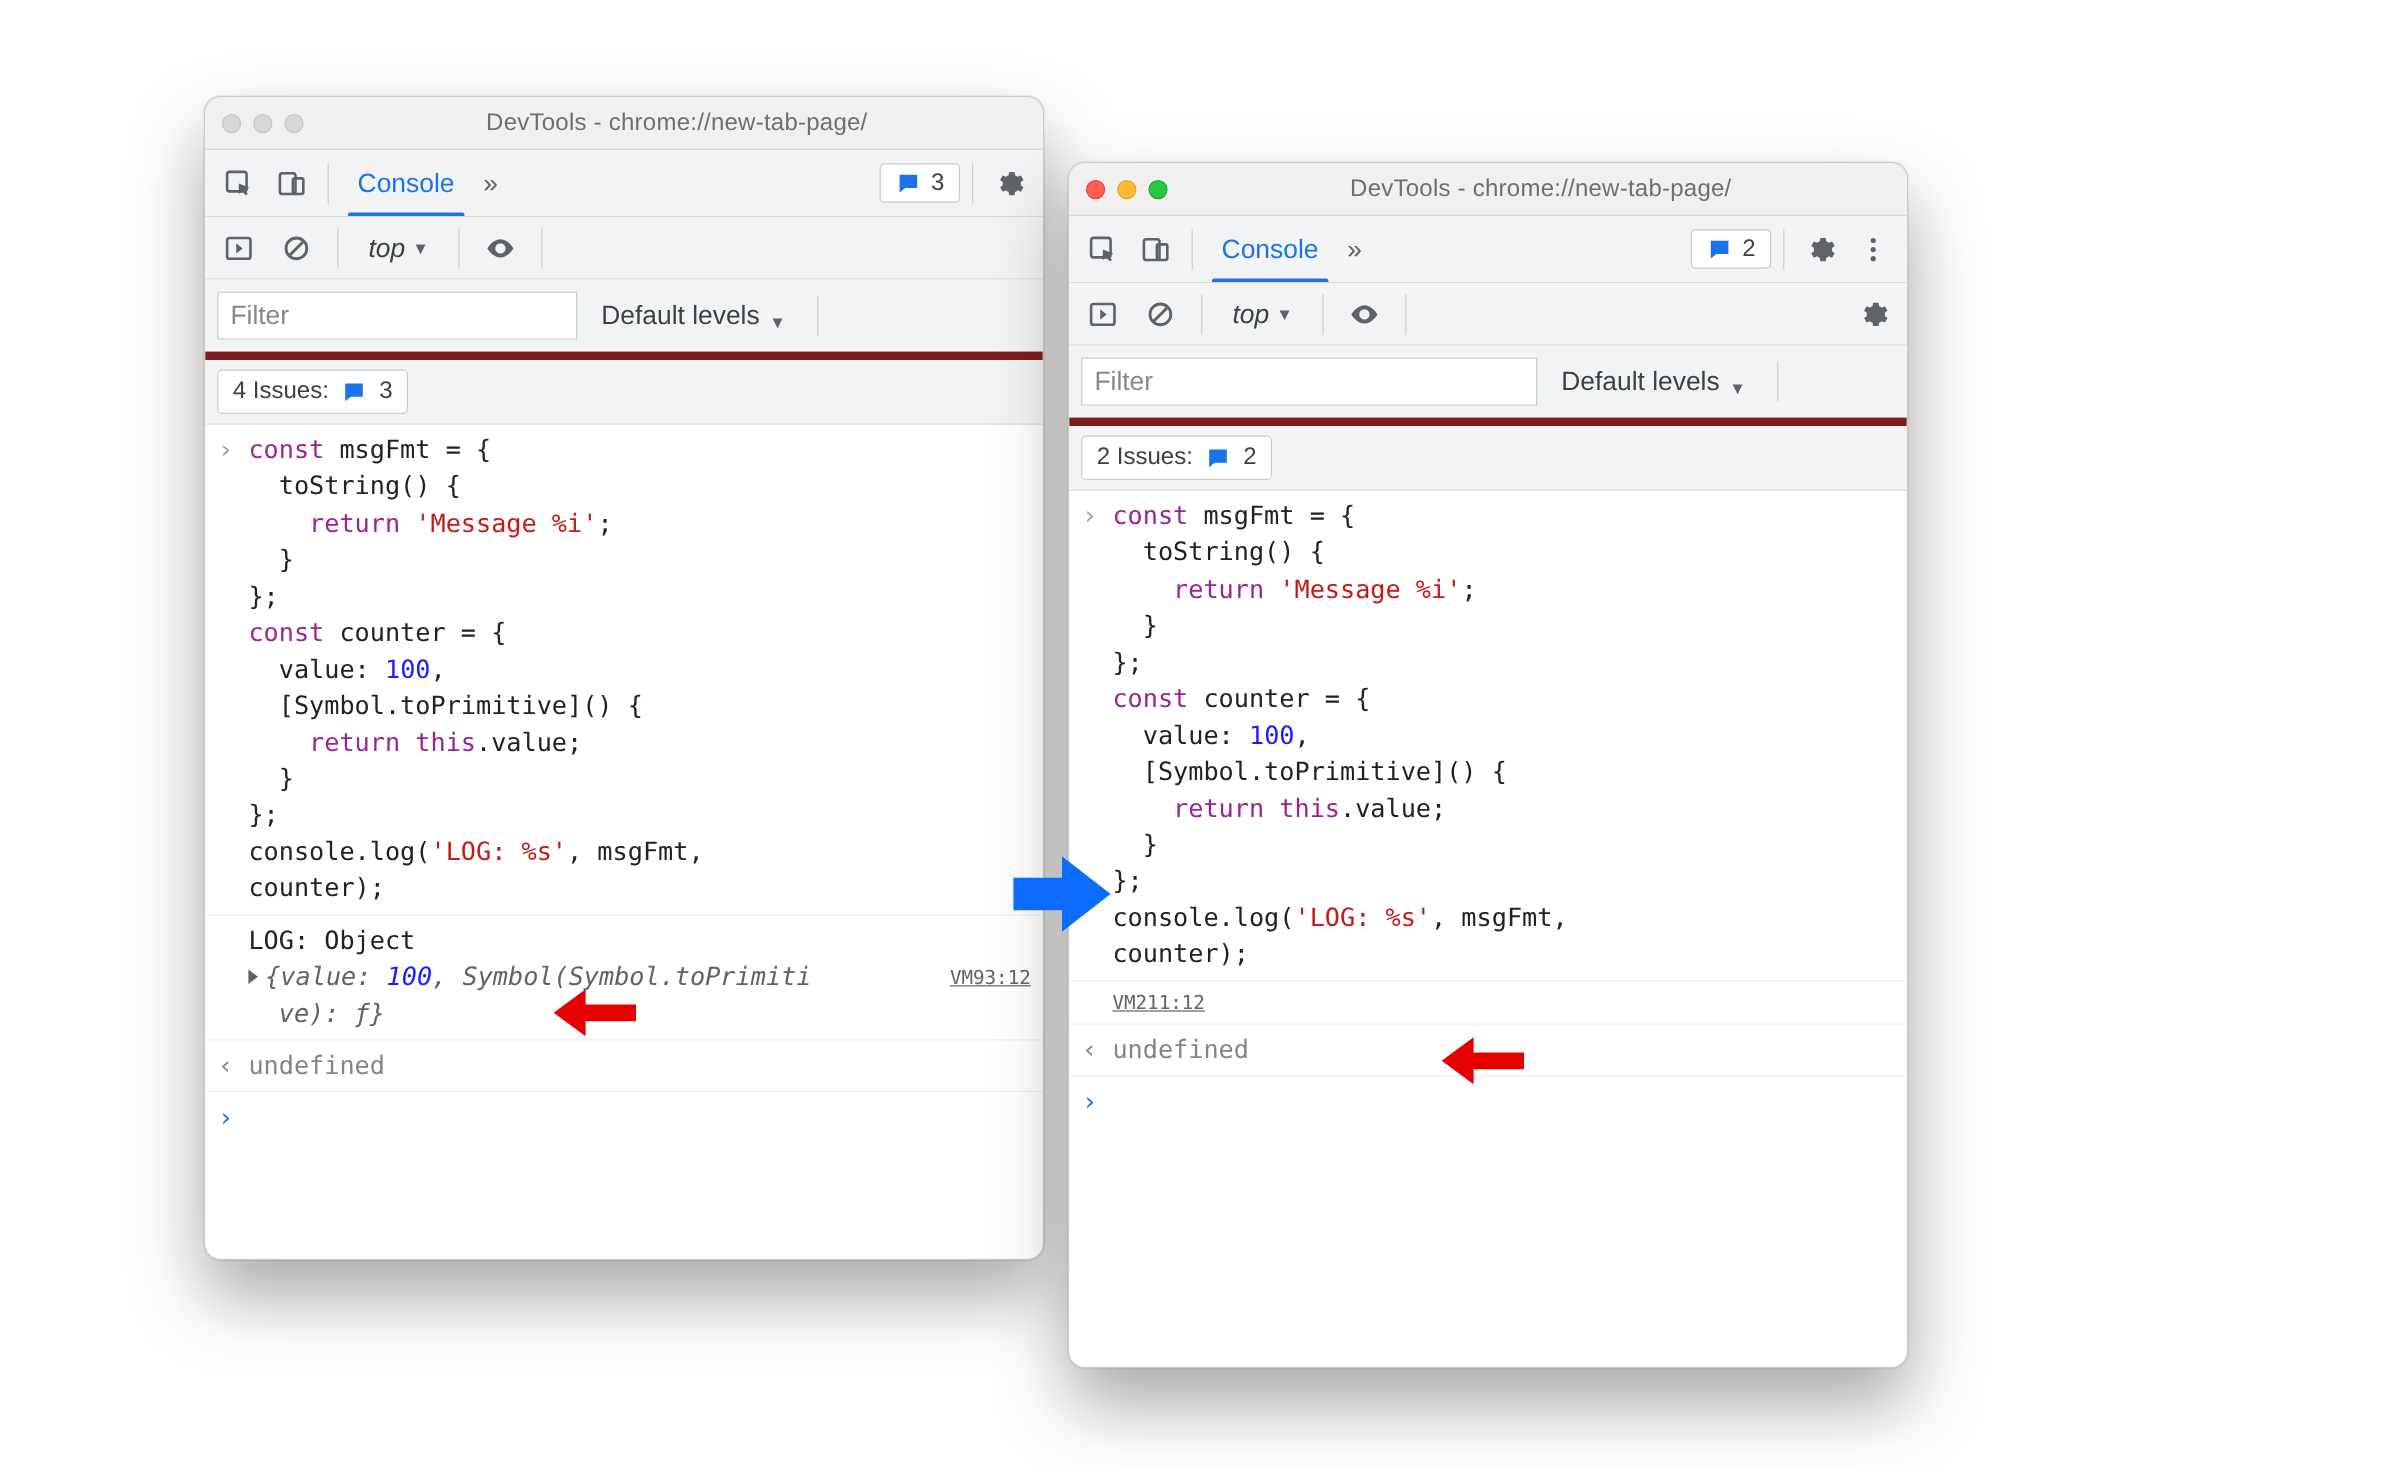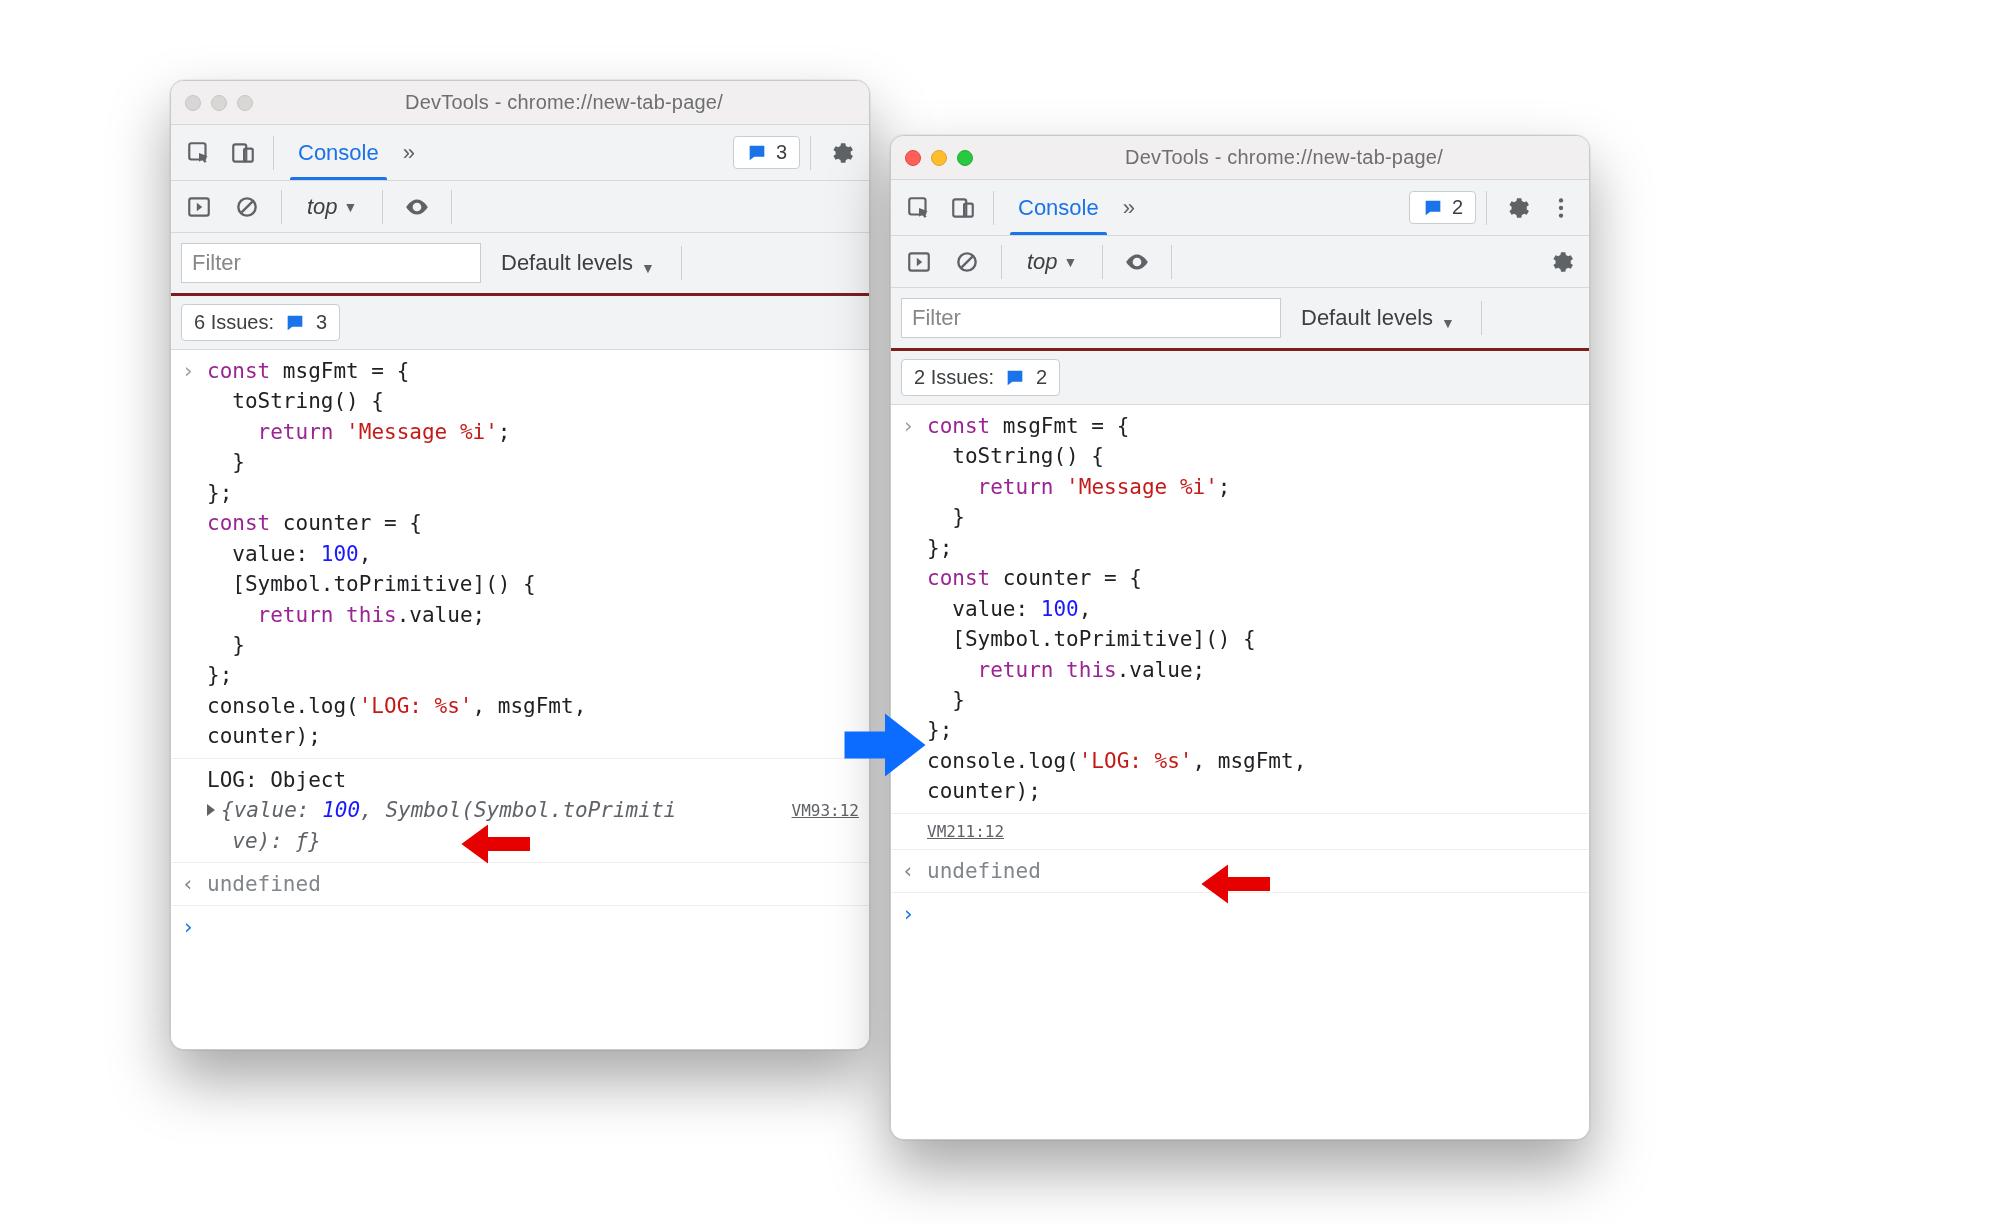--- a/index.html
+++ b/index.html
@@ -116,7 +116,7 @@
   .filterbar {
     display:flex; align-items:center; gap:12px;
     padding:10px 10px;
-    border-bottom:3px solid #7f1d1d;
+    border-bottom:7px solid #7f1d1d;
     background:#f1f3f4;
     flex:0 0 auto;
   }

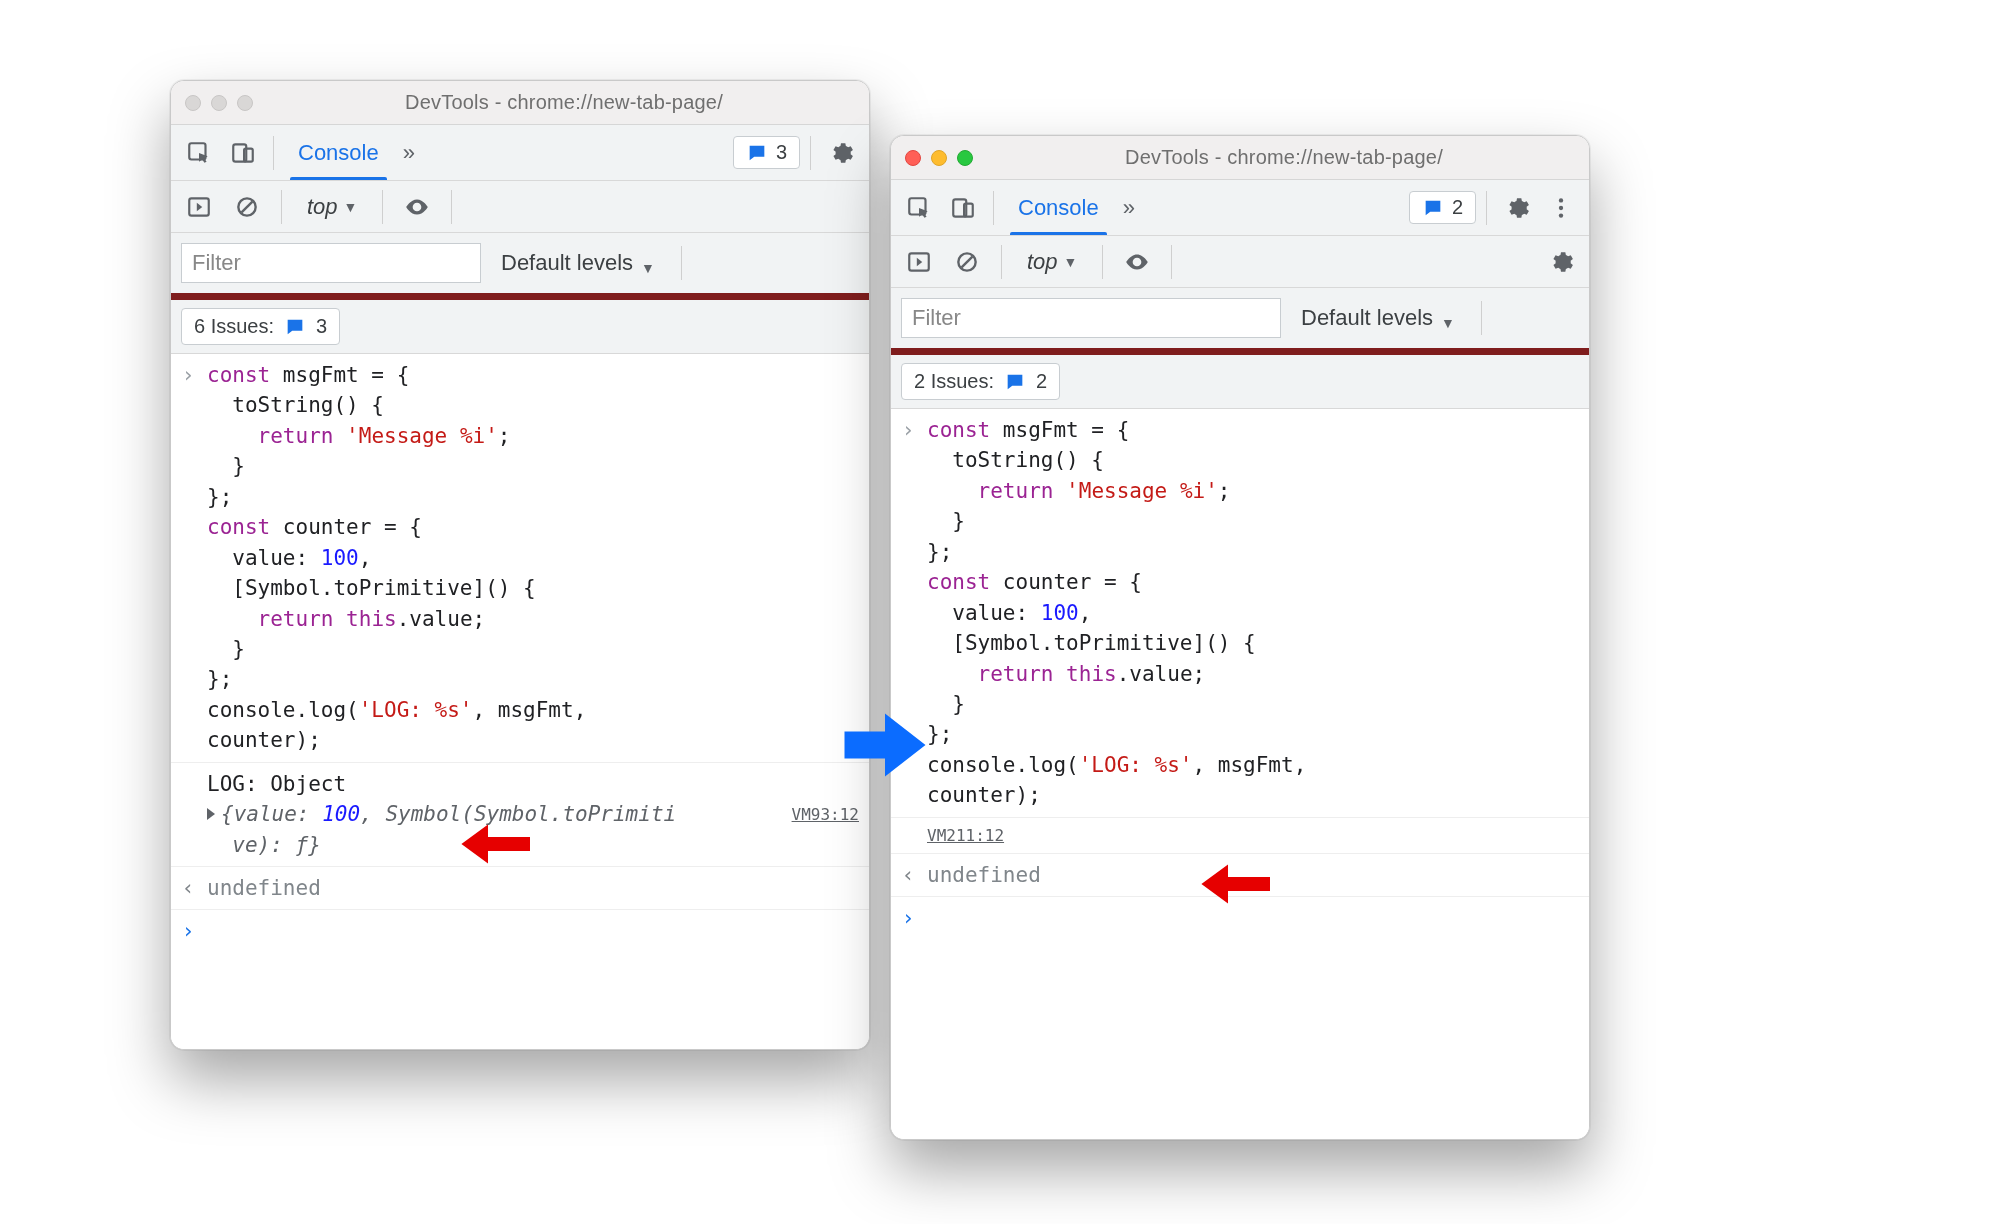--- a/index.html
+++ b/index.html
@@ -294,7 +294,7 @@
 
     <div class="issuesbar">
       <div class="issues-chip">
-        <span>6 Issues:</span>
+        <span>4 Issues:</span>
         <svg class="bubble-icon" viewBox="0 0 24 24" fill="#1a73e8">
             <path d="M4 4h16v12H9l-5 4V4z"></path>
           </svg>

